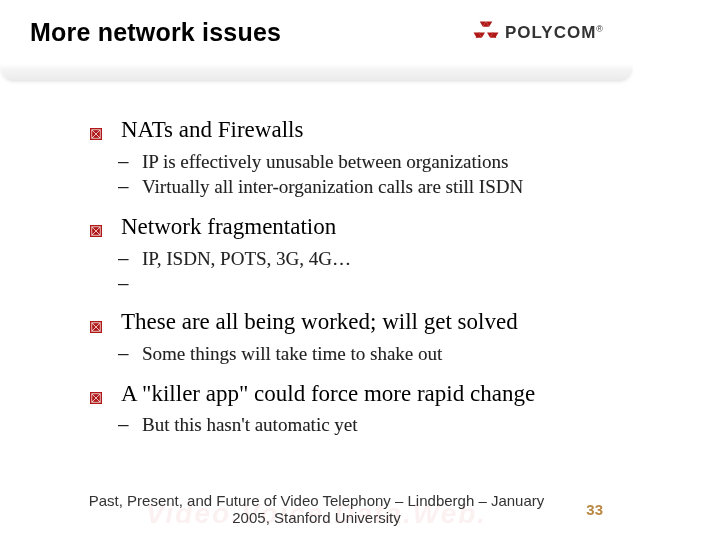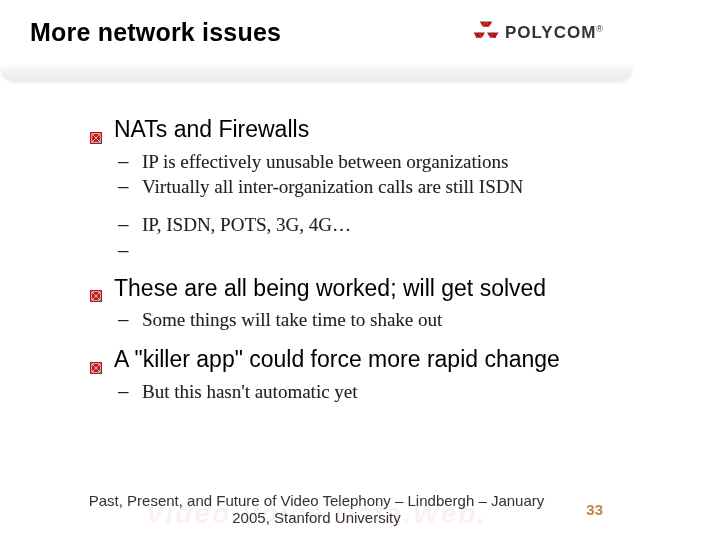--- a/index.html
+++ b/index.html
@@ -18,7 +18,7 @@
   .logo-text { font-size: 17px; font-weight: bold; letter-spacing: 1px; color: #333; }
   .logo-reg { font-size: 9px; vertical-align: super; color: #333; }
   .content { padding: 36px 46px 0 90px; }
-  .b1 { display: flex; align-items: flex-end; gap: 12px; font-size: 23px; margin-top: 10px; }
+  .b1 { display: flex; align-items: center; gap: 19px; font-size: 23px; margin-top: 10px; font-family: Liberation Serif, serif; }
   .b1:first-child { margin-top: 0; }
   .b1 .marker { flex: 0 0 auto; width: 12px; height: 12px; margin-top: 9px; }
   .b1 .marker svg { width: 12px; height: 12px; display: block; }

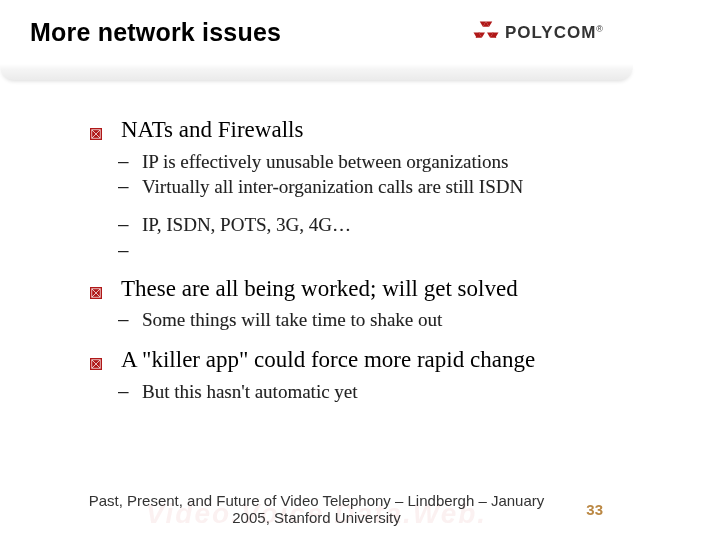--- a/index.html
+++ b/index.html
@@ -91,6 +91,17 @@
         </div>
     </div>
 
+    <div class="b1">
+      <span class="marker">
+        <svg viewBox="0 0 10 10">
+            <rect x="0" y="0" width="10" height="10" fill="#b01818"></rect>
+            <rect x="1.5" y="1.5" width="7" height="7" fill="none" stroke="#fff" stroke-width="0.6"></rect>
+            <line x1="1.5" y1="1.5" x2="8.5" y2="8.5" stroke="#fff" stroke-width="0.6"></line>
+            <line x1="8.5" y1="1.5" x2="1.5" y2="8.5" stroke="#fff" stroke-width="0.6"></line>
+          </svg>
+      </span>
+      <span class="text">Network fragmentation</span>
+    </div>
     <div class="sublist">
       <div class="b2">
           <span class="dash">–</span>

